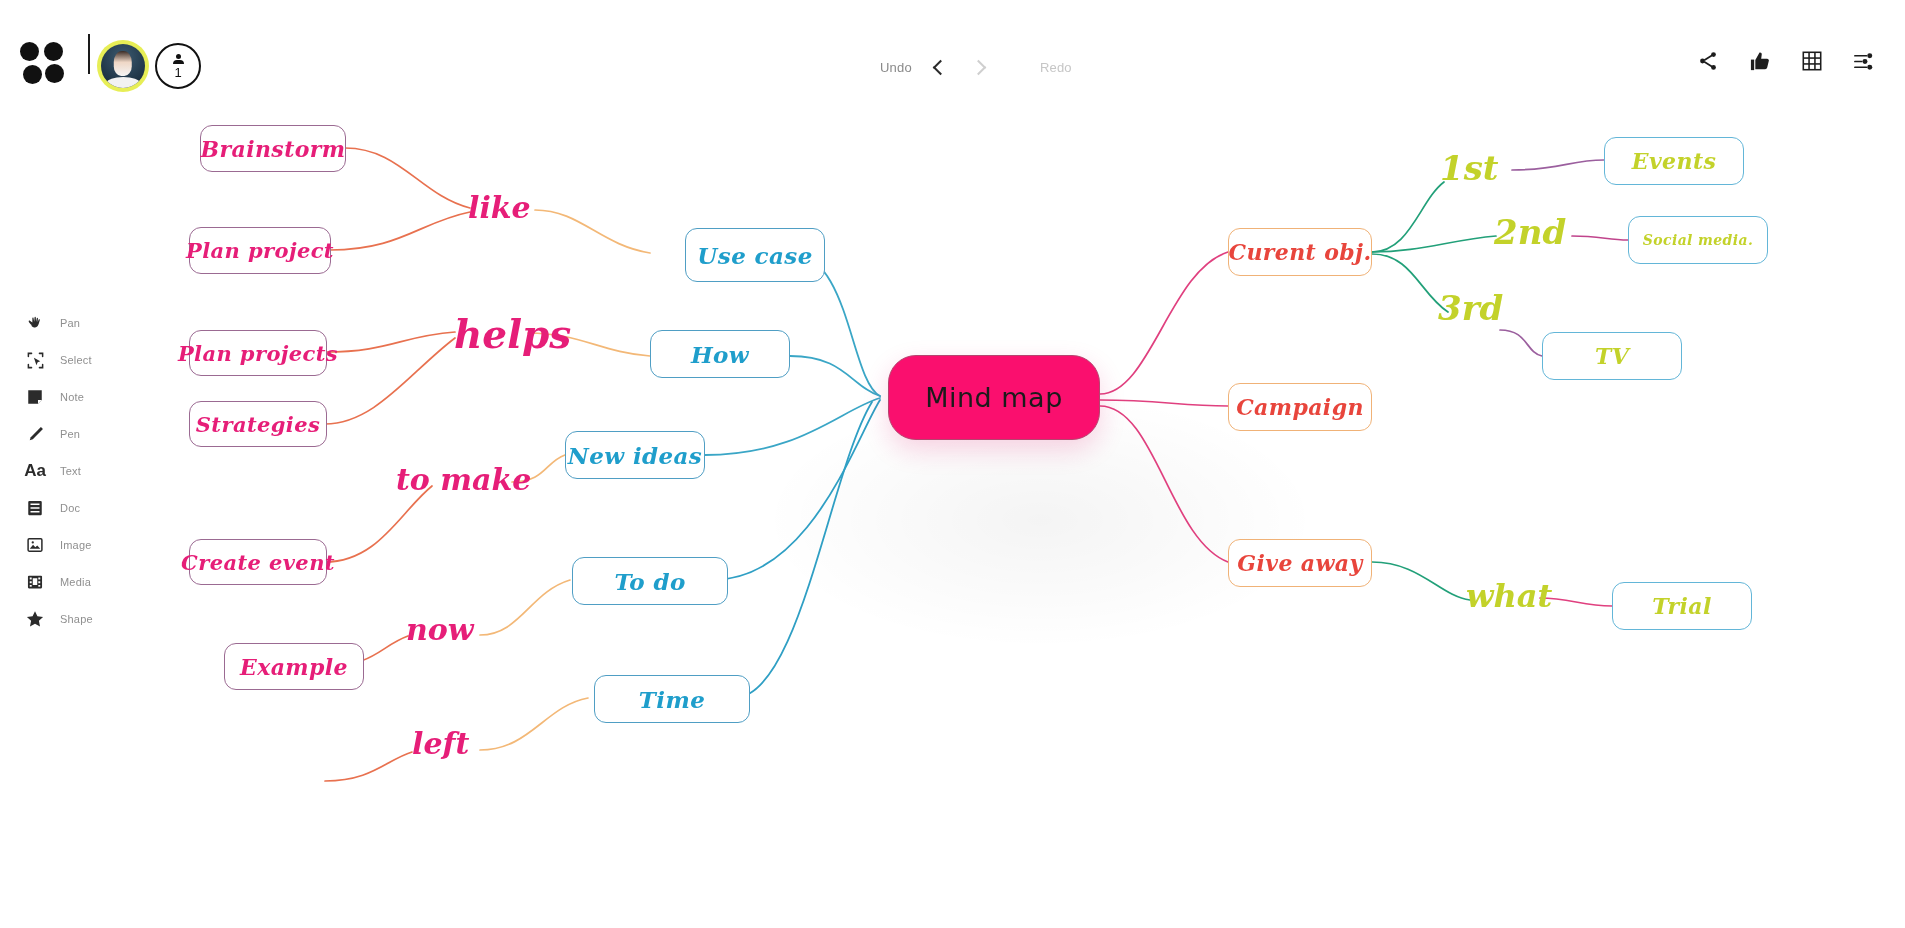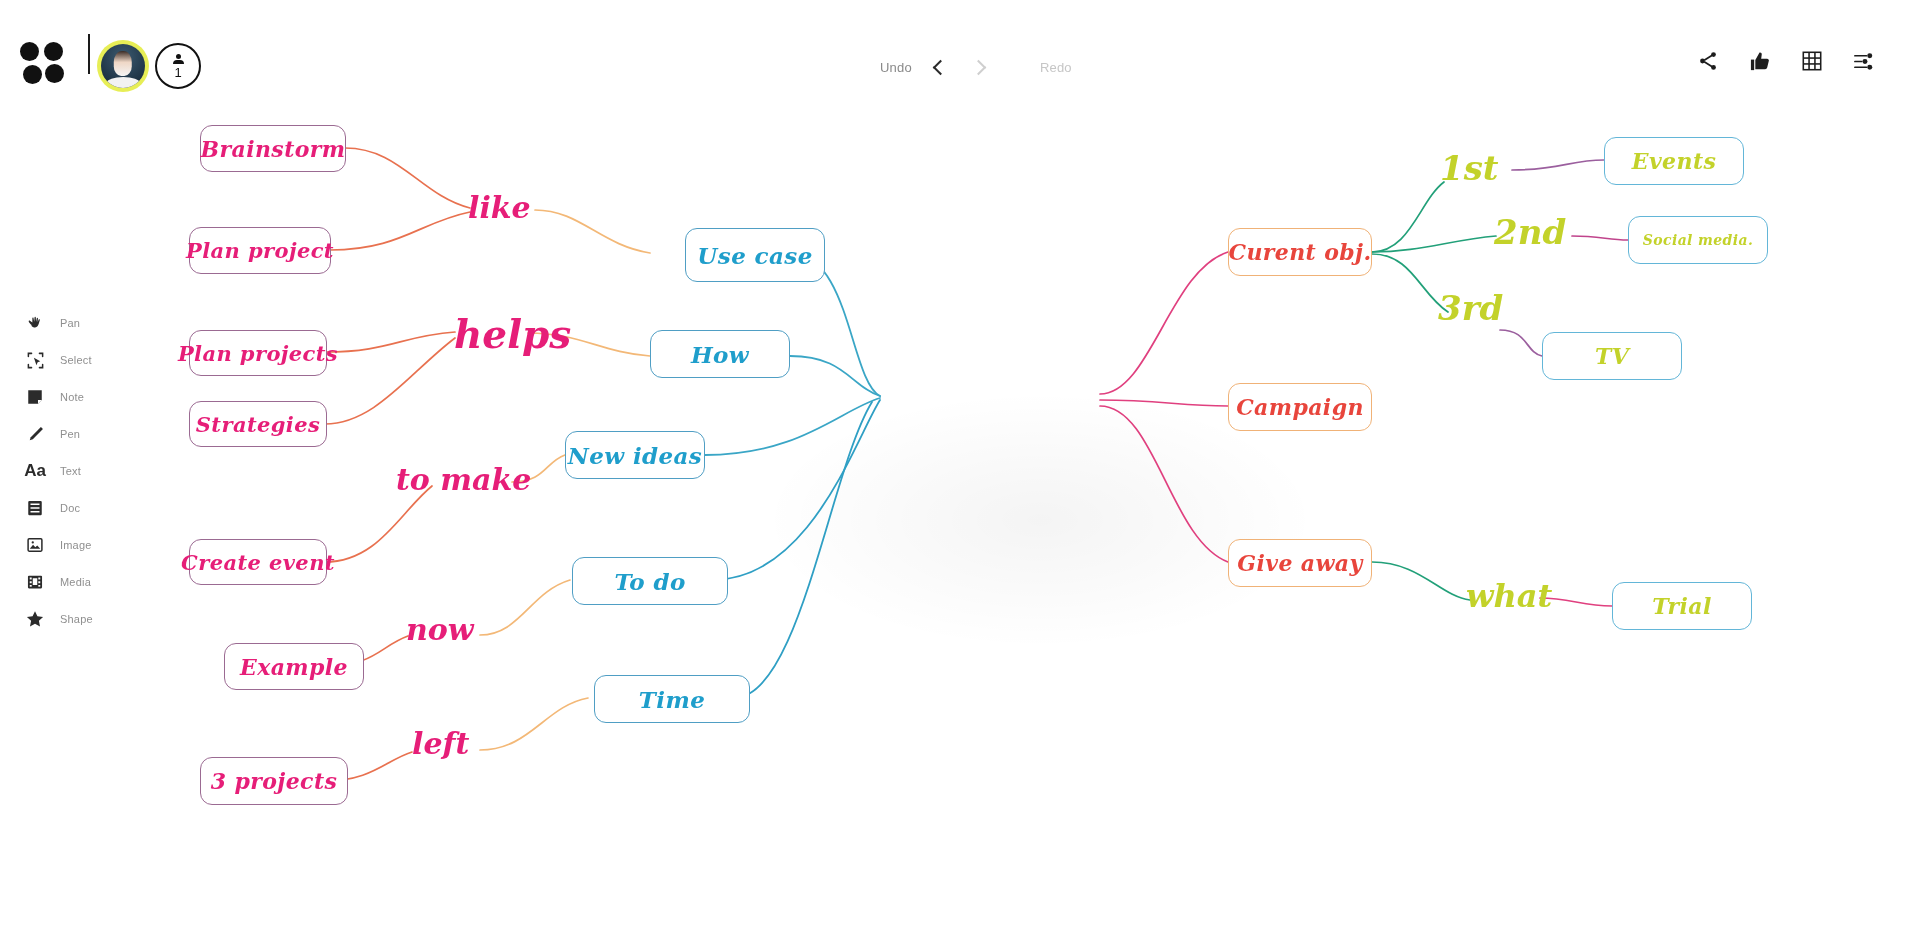--- a/index.html
+++ b/index.html
@@ -323,6 +323,9 @@
     </svg>
   </div>
 
+  <div class="node center" style="left:888px; top:355px; width:212px; height:85px;">
+    <span class="nt">Mind map</span>
+  </div>
 
   <div class="node magenta" style="left:200px; top:125px; width:146px; height:47px;">
     <span class="nt" style="font-size:22px">Brainstorm</span>

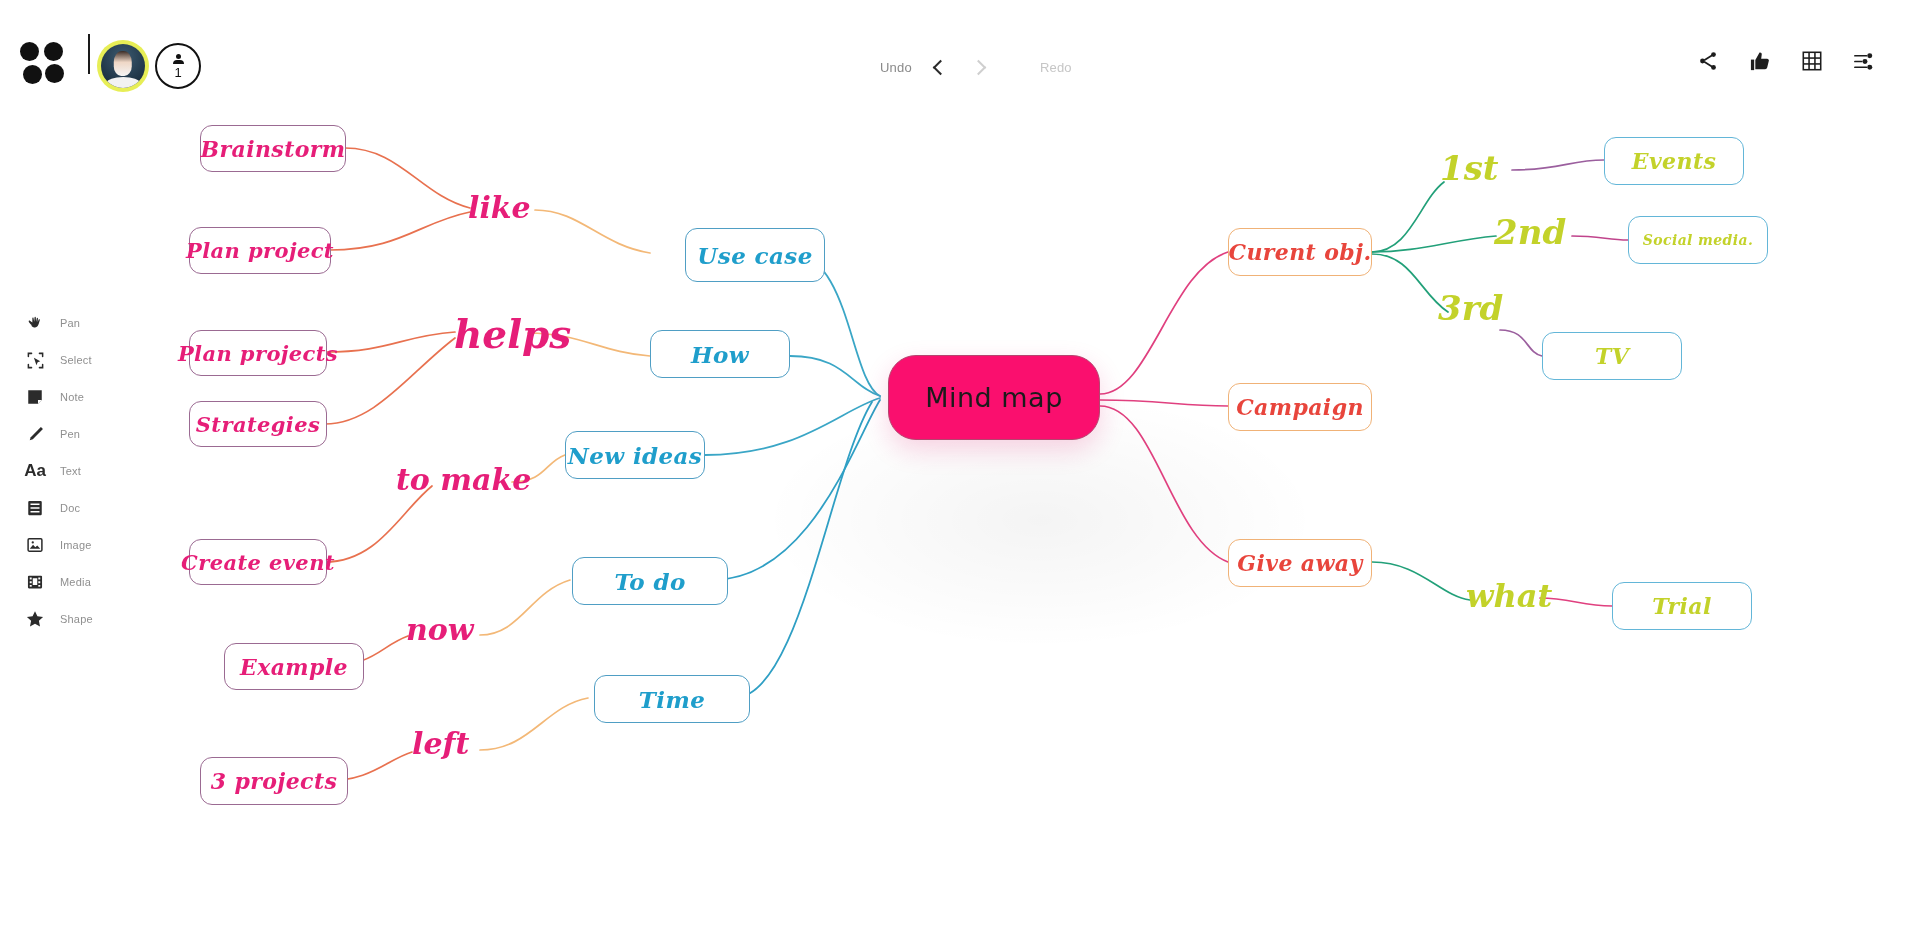--- a/index.html
+++ b/index.html
@@ -351,9 +351,6 @@
     <span class="nt" style="font-size:22px">Example</span>
   </div>
 
-  <div class="node magenta" style="left:200px; top:757px; width:148px; height:48px;">
-    <span class="nt" style="font-size:22px">3 projects</span>
-  </div>
 
   <div class="node blue" style="left:685px; top:228px; width:140px; height:54px;">
     <span class="nt" style="font-size:23px">Use case</span>

